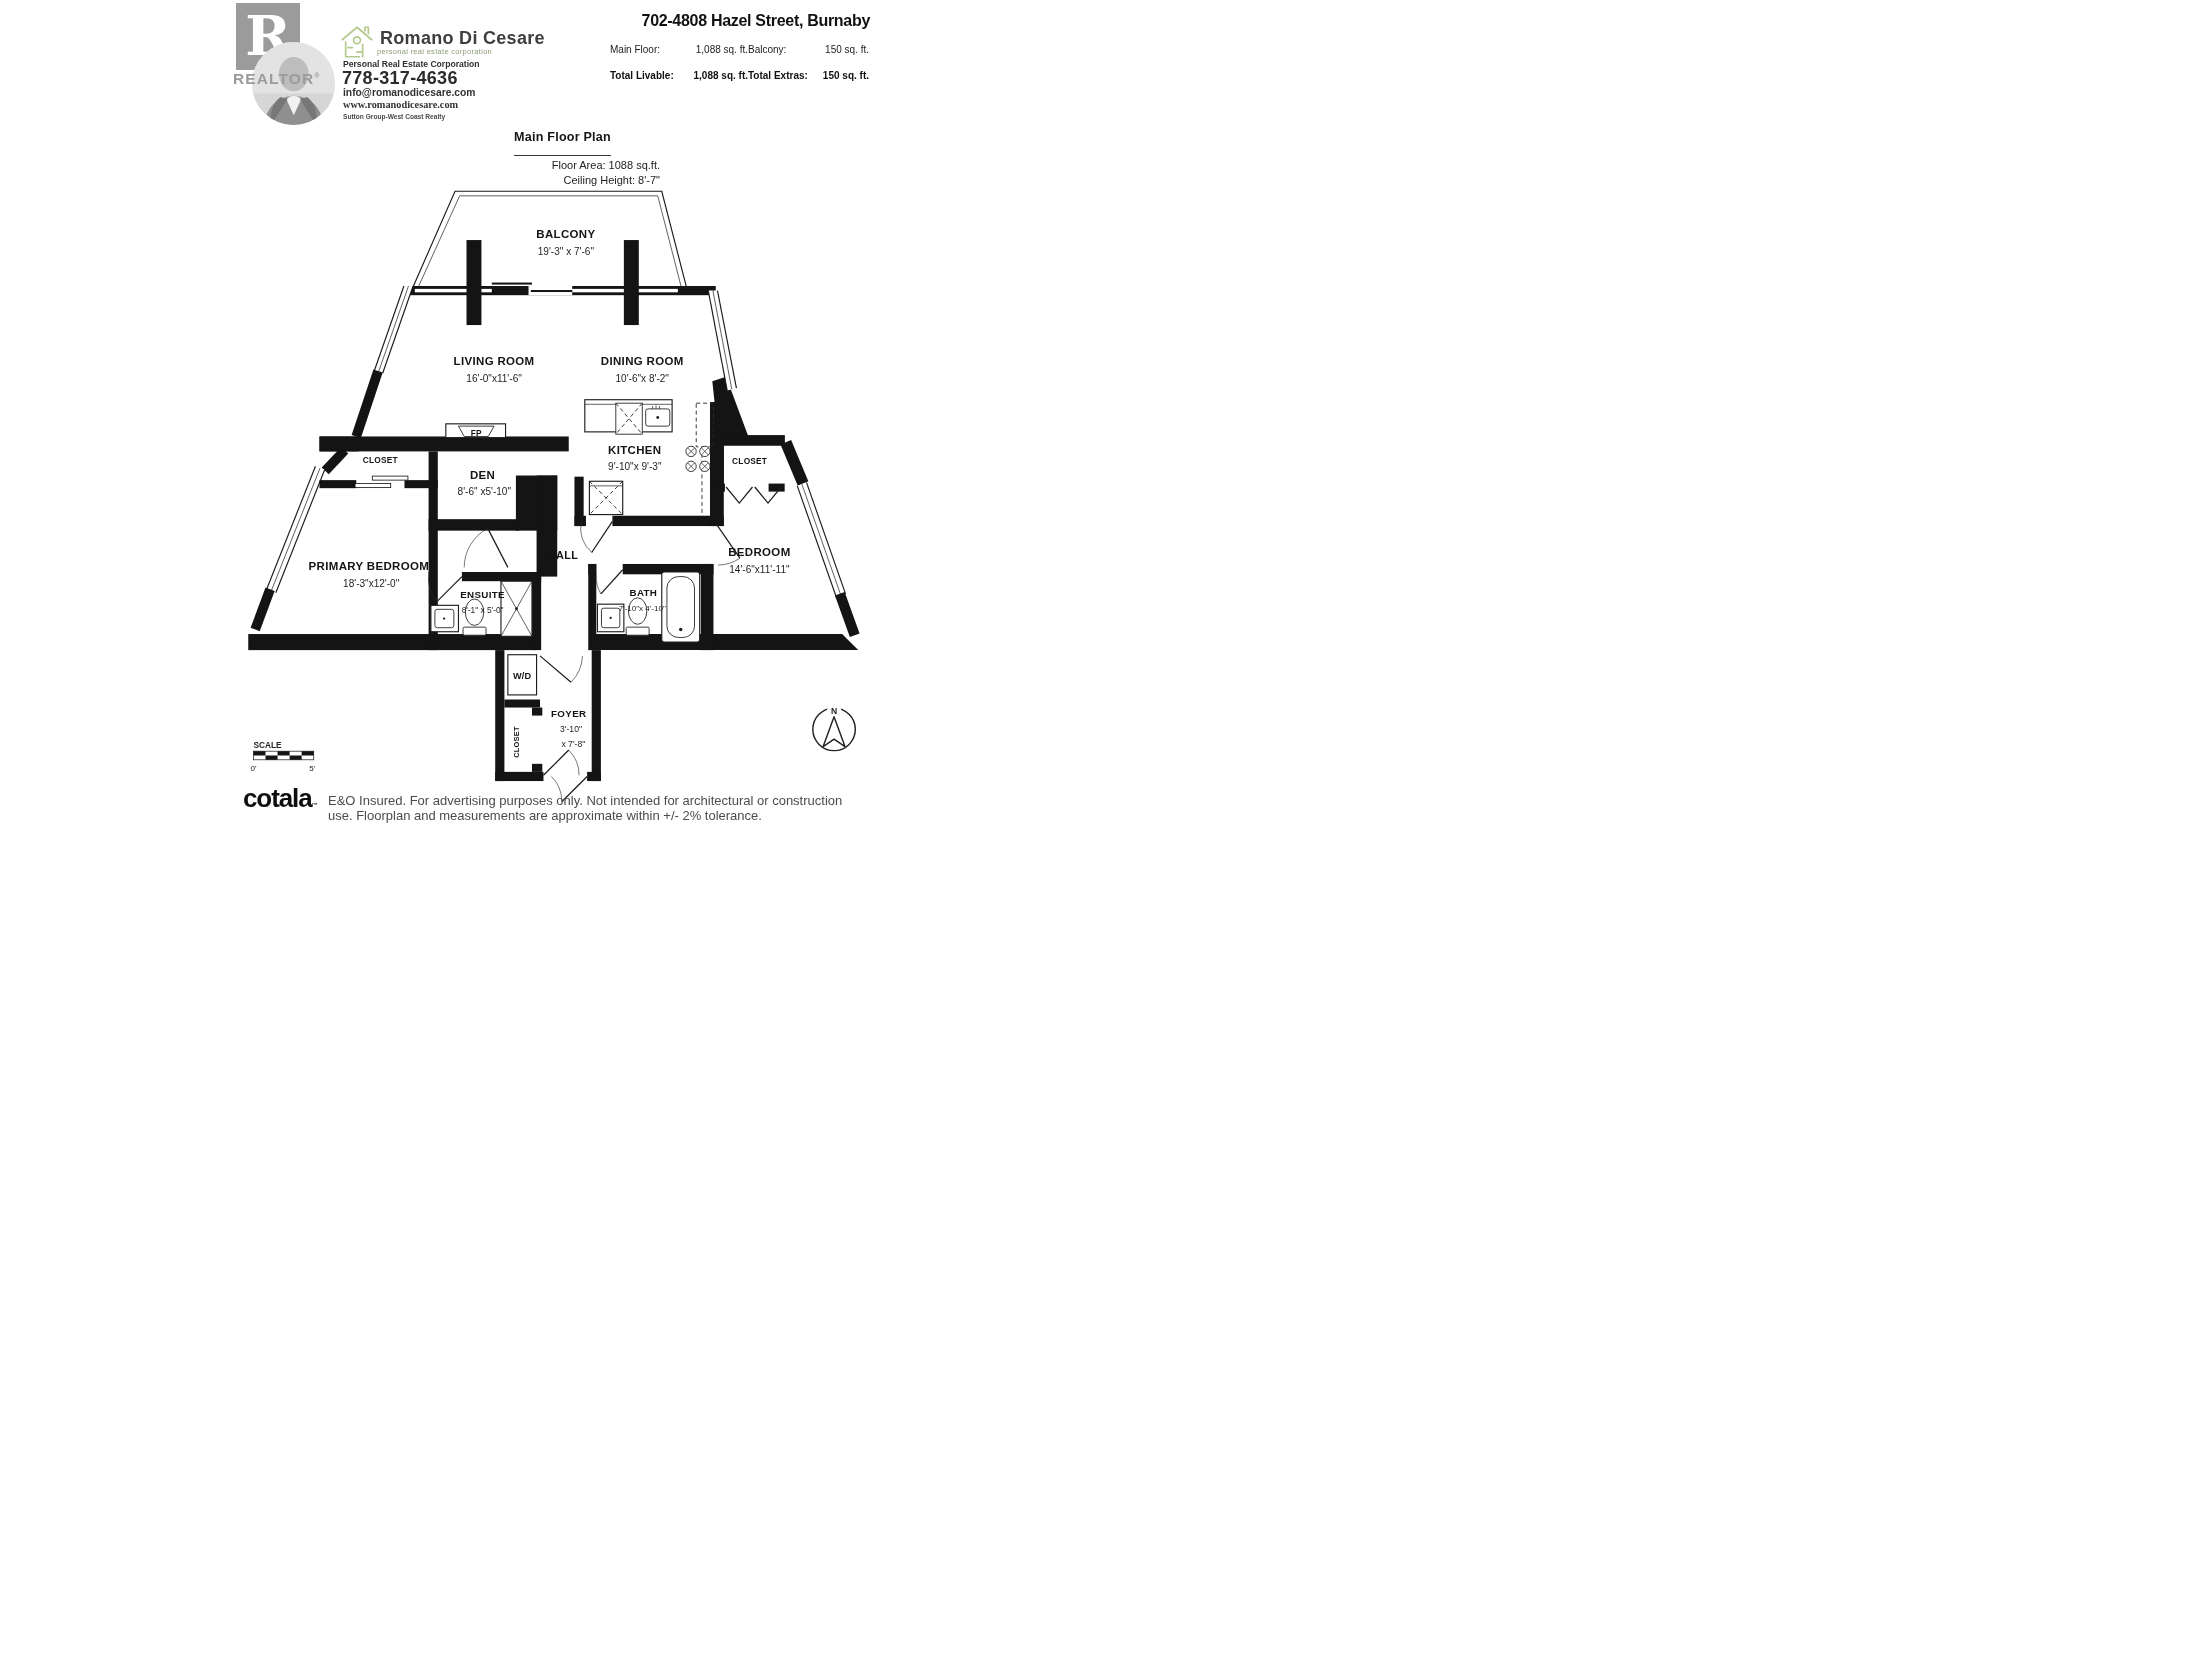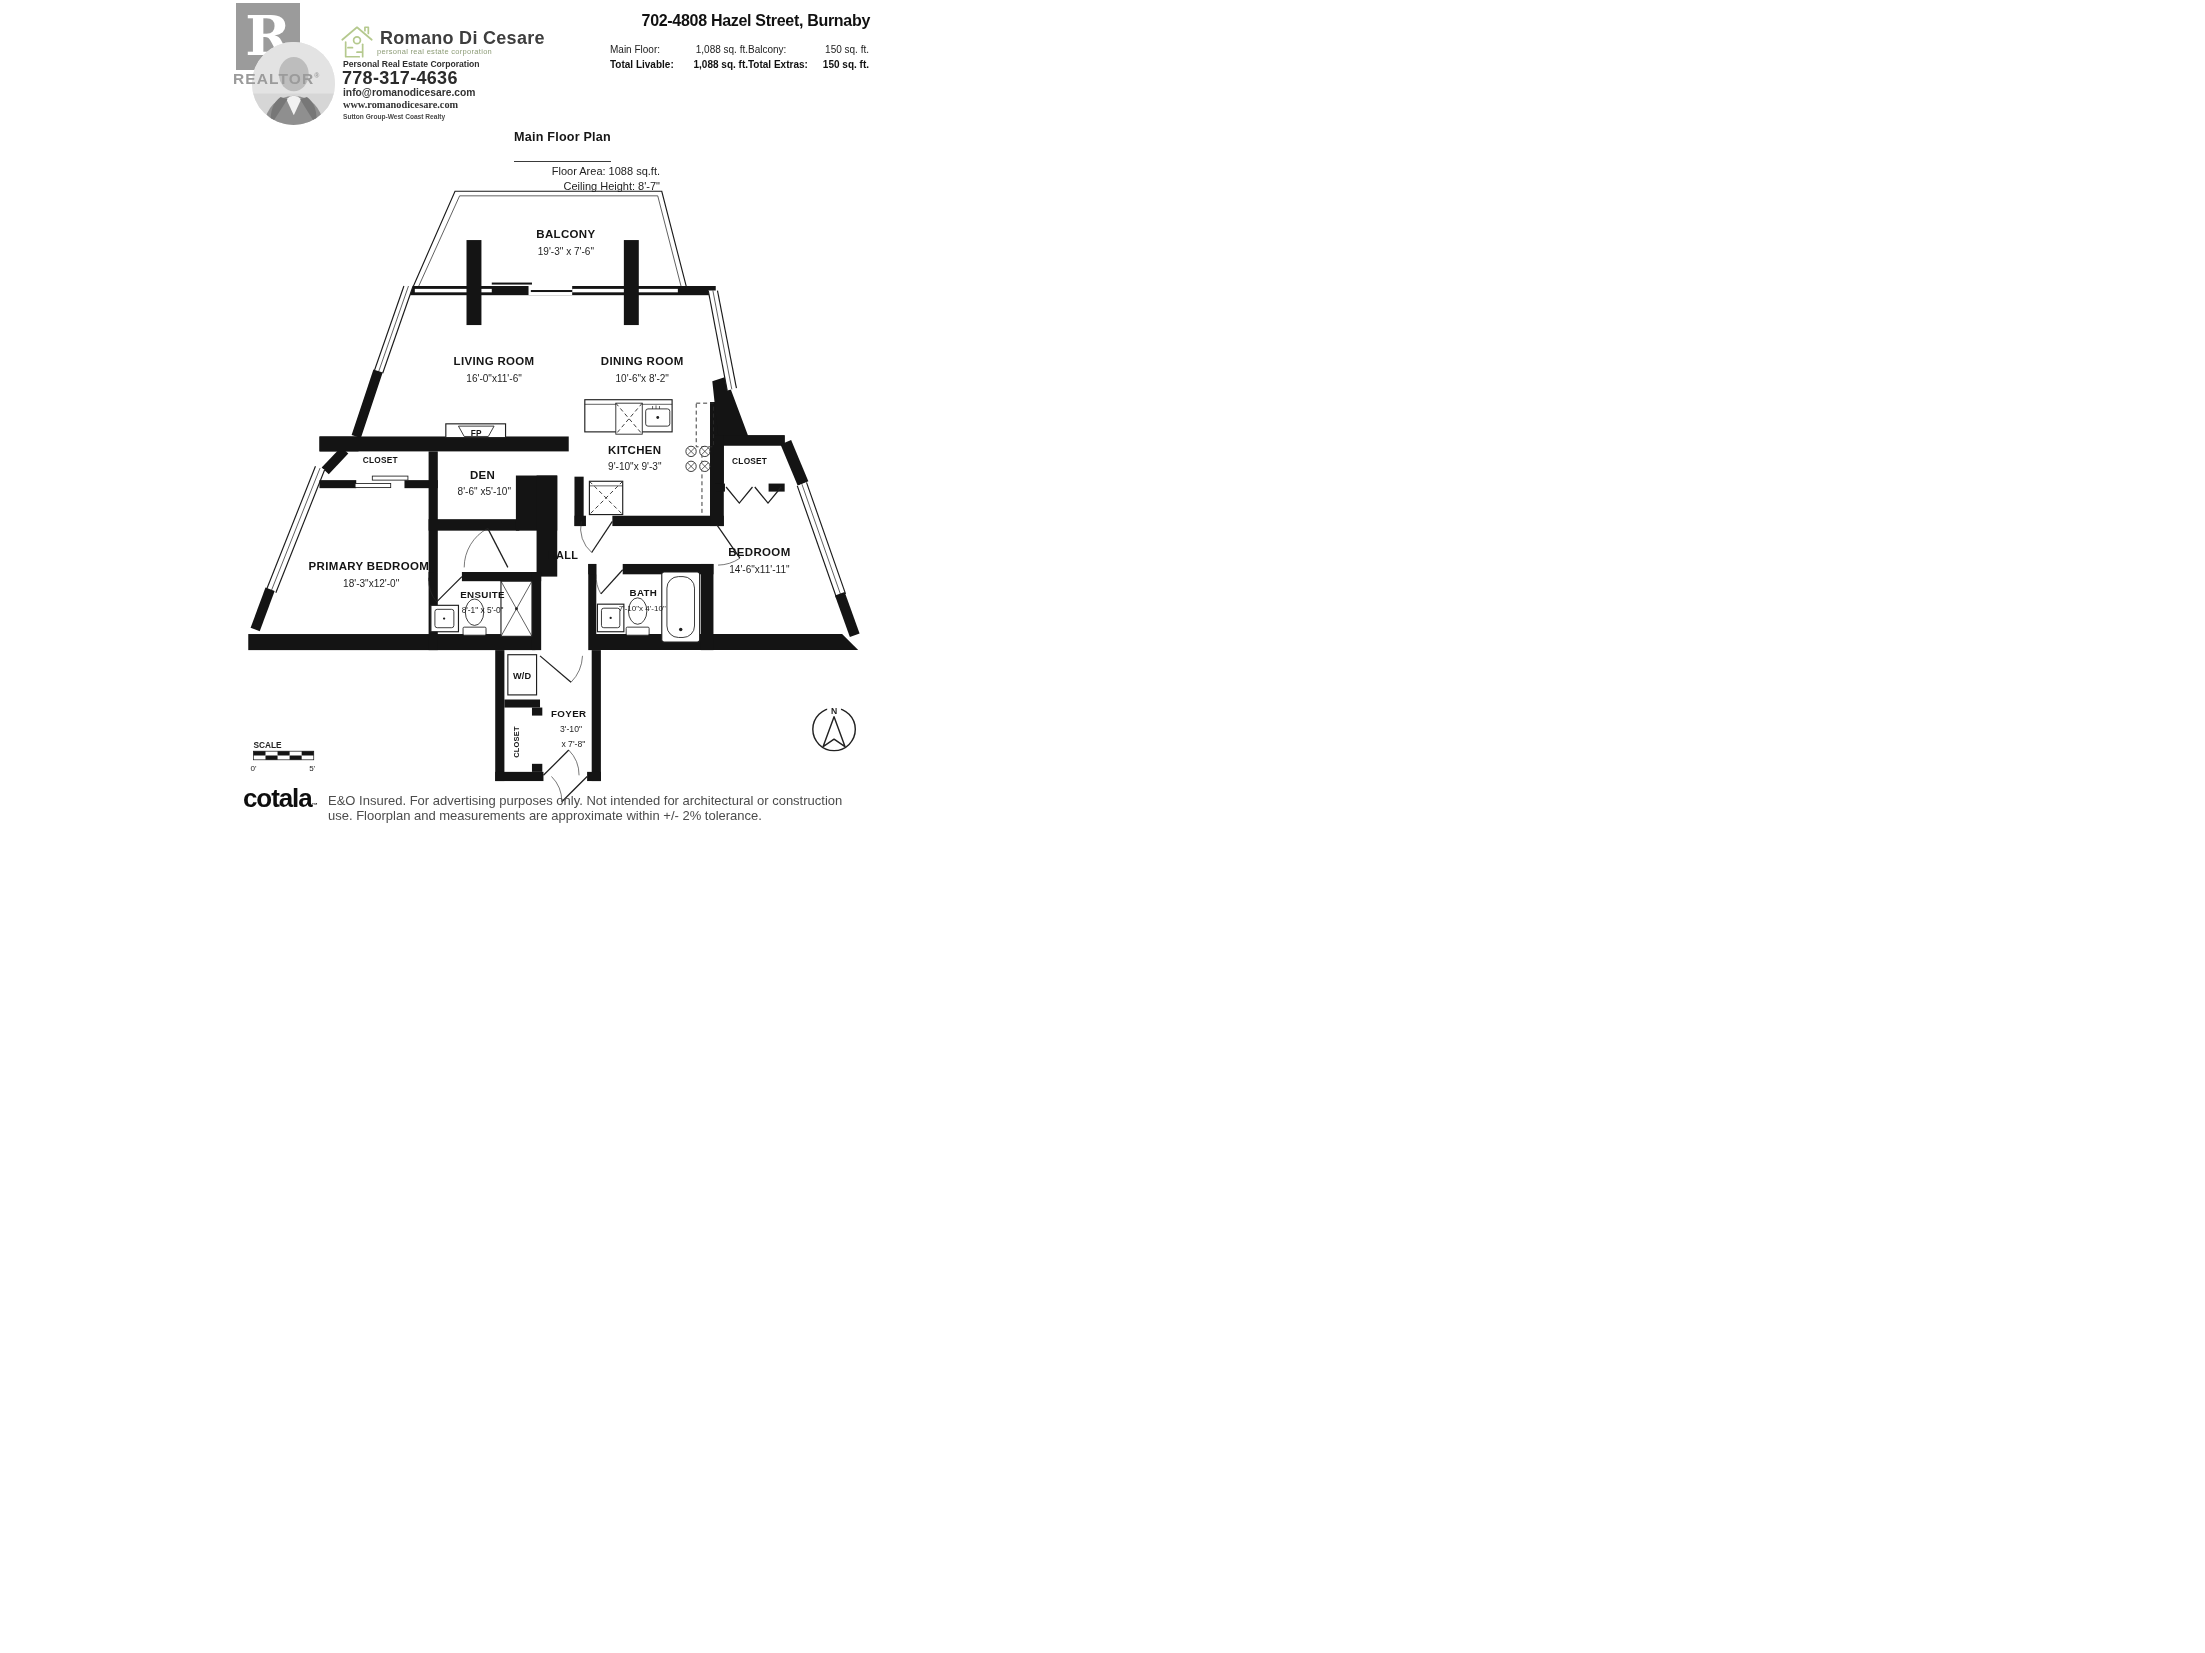--- a/index.html
+++ b/index.html
@@ -30,7 +30,7 @@
   .address{left:583px;top:11.5px;width:287px;text-align:right;font-size:16px;font-weight:bold;
            color:#111;letter-spacing:-0.3px;}
   .stats{left:610px;top:44px;width:261px;display:grid;
-         grid-template-columns:68px 70px 64px 57px;row-gap:4px;font-size:10px;color:#222;}
+         grid-template-columns:68px 70px 64px 57px;row-gap:15px;font-size:10px;color:#222;}
   .stats .lbl{text-align:left;}
   .stats .val{text-align:right;}
   .stats .b{font-weight:bold;color:#111;}

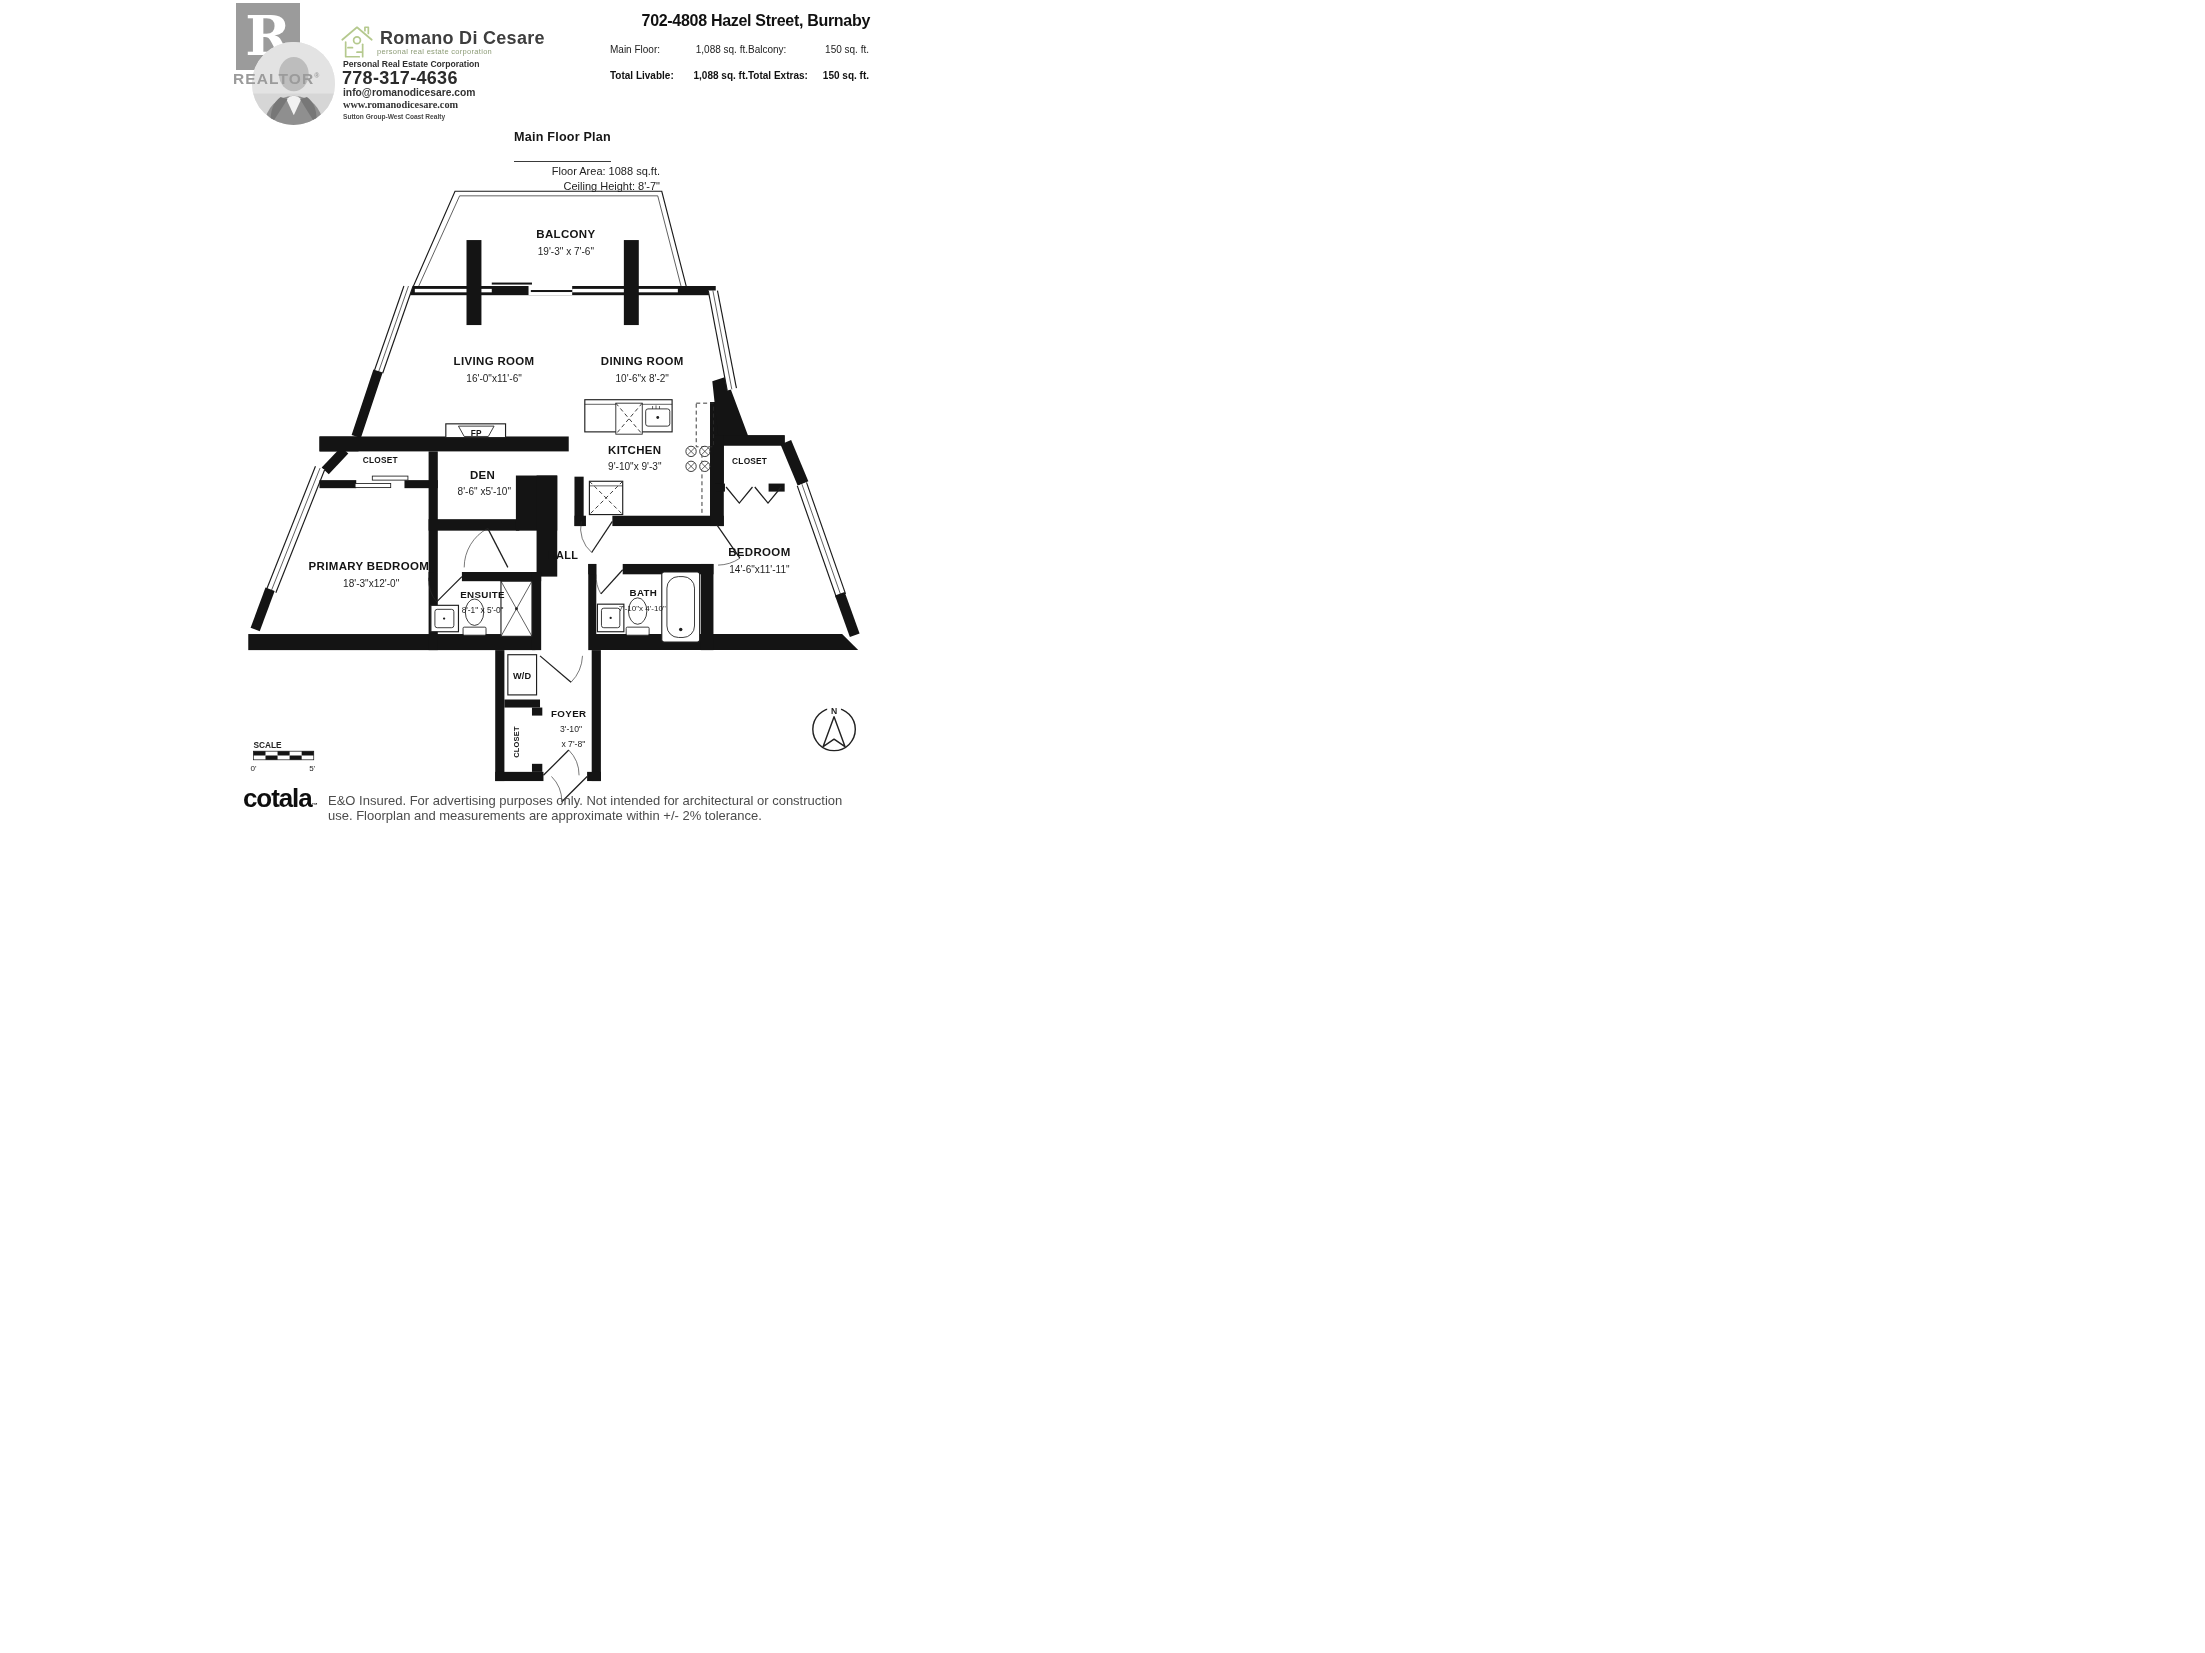--- a/index.html
+++ b/index.html
@@ -38,7 +38,7 @@
   
   .plan-head{left:465px;top:130px;width:195px;text-align:center;}
   .plan-title{display:inline-block;font-size:12.6px;font-weight:bold;color:#161616;
-              border-bottom:1.4px solid #3a3a3a;padding-bottom:17px;letter-spacing:0.2px;}
+              border-bottom:1.4px solid #3a3a3a;padding-bottom:11px;letter-spacing:0.2px;}
   .plan-sub{font-size:11px;color:#222;margin-top:2.3px;line-height:1.35;text-align:right;}
 
   

